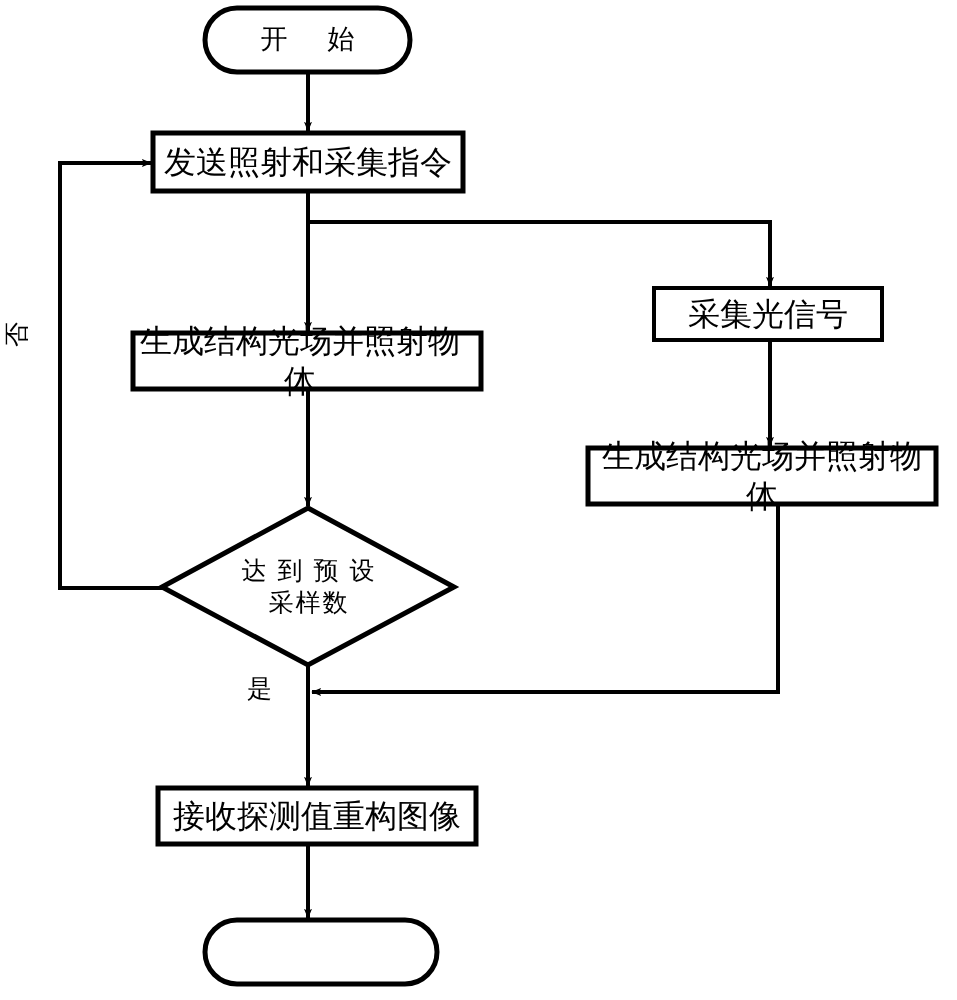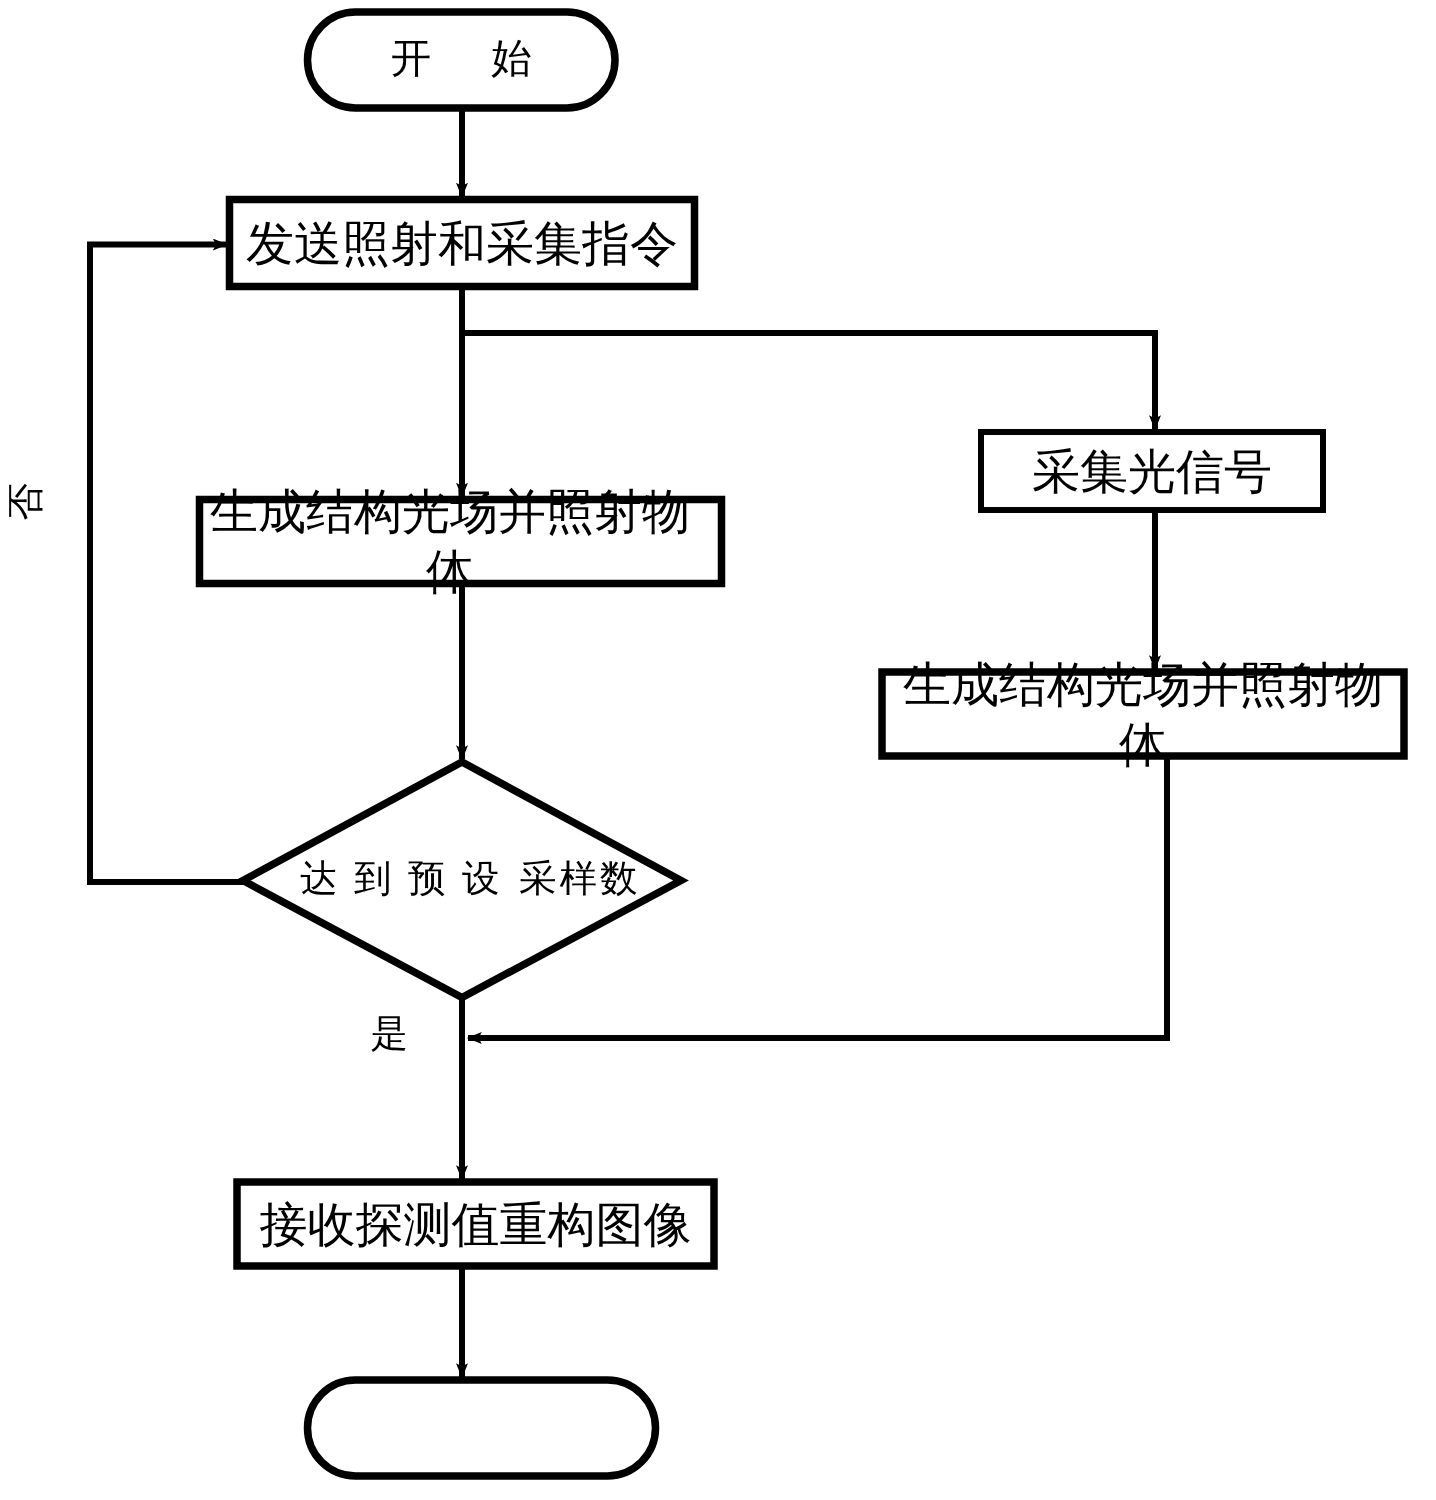--- a/index.html
+++ b/index.html
@@ -47,7 +47,7 @@
   }
   .decision-text {
     font-size: 25px;
-    flex-direction: row;
+    flex-direction: column;
   }
   .decision-line1 {
     letter-spacing: 11px;

